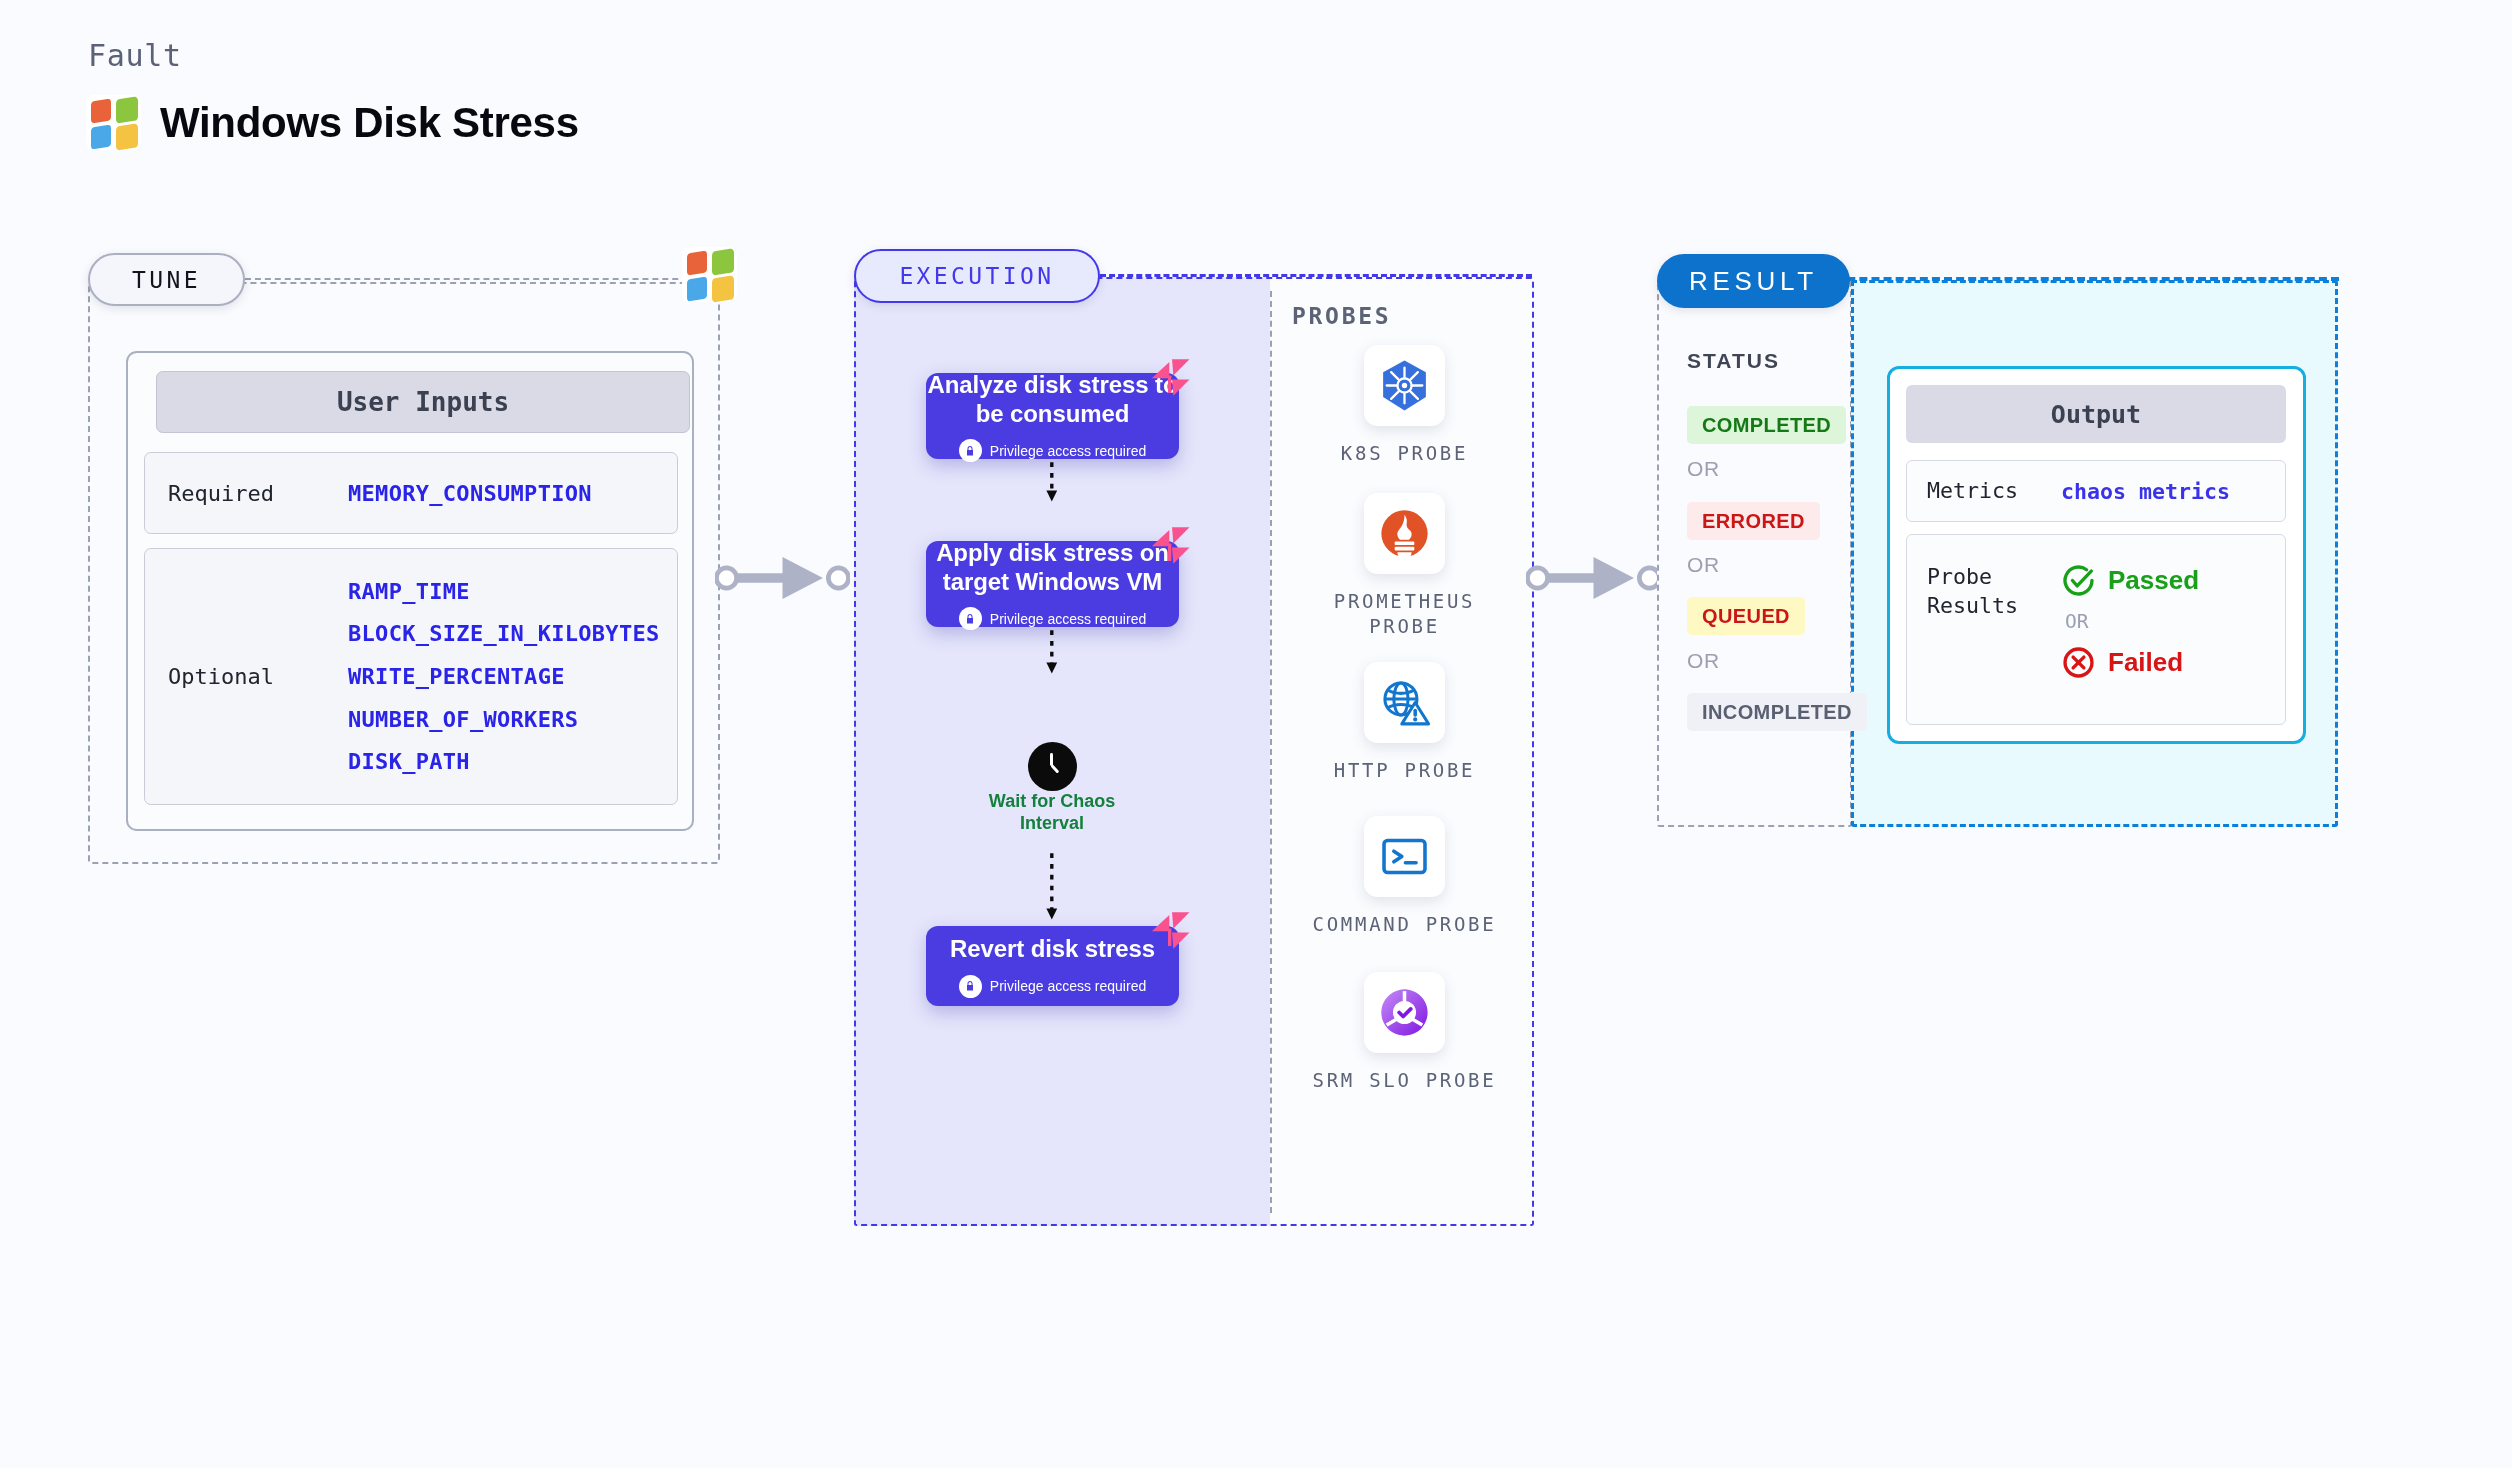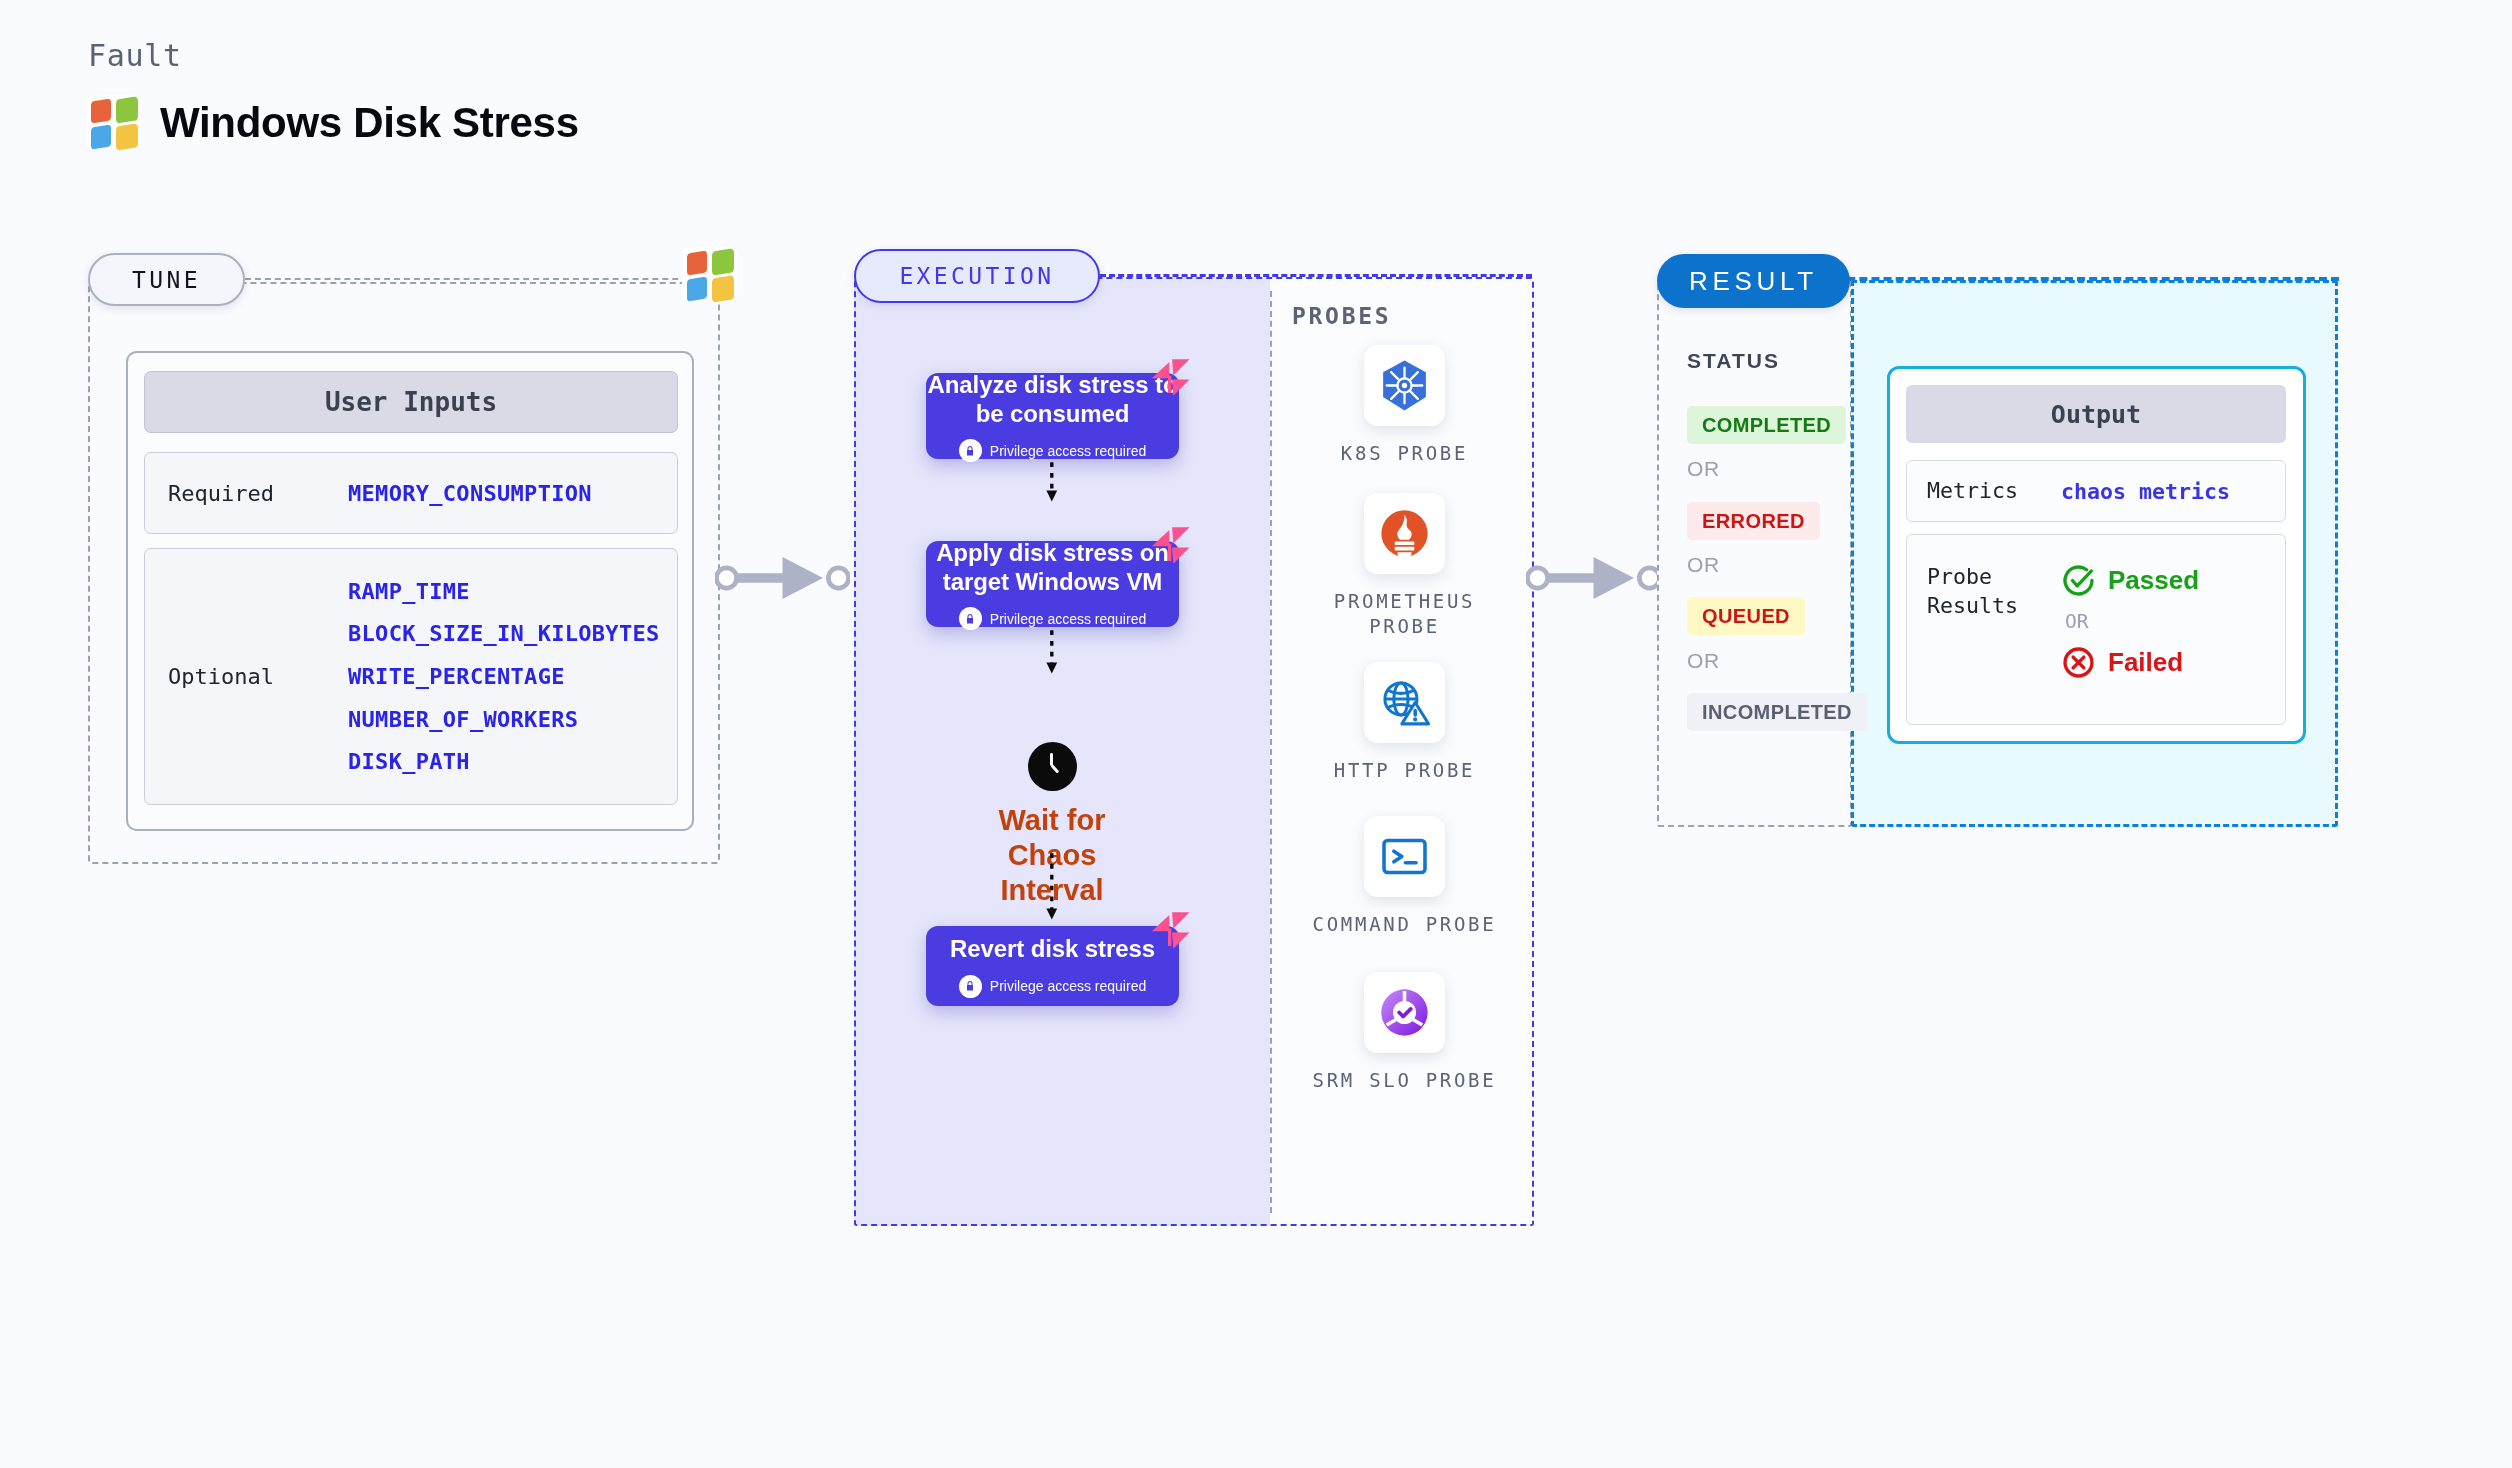--- a/index.html
+++ b/index.html
@@ -202,7 +202,7 @@
   </div>
 
   <div class="card" style="left:126px; top:351px; width:568px; height:480px;">
-    <div class="card-head" style="position:absolute; left:16px; top:17.6px; width:534px; height:62px;">
+    <div class="card-head" style="position:absolute; left:28px; top:17.6px; width:534px; height:62px;">
       <span>User Inputs</span>
     </div>
 

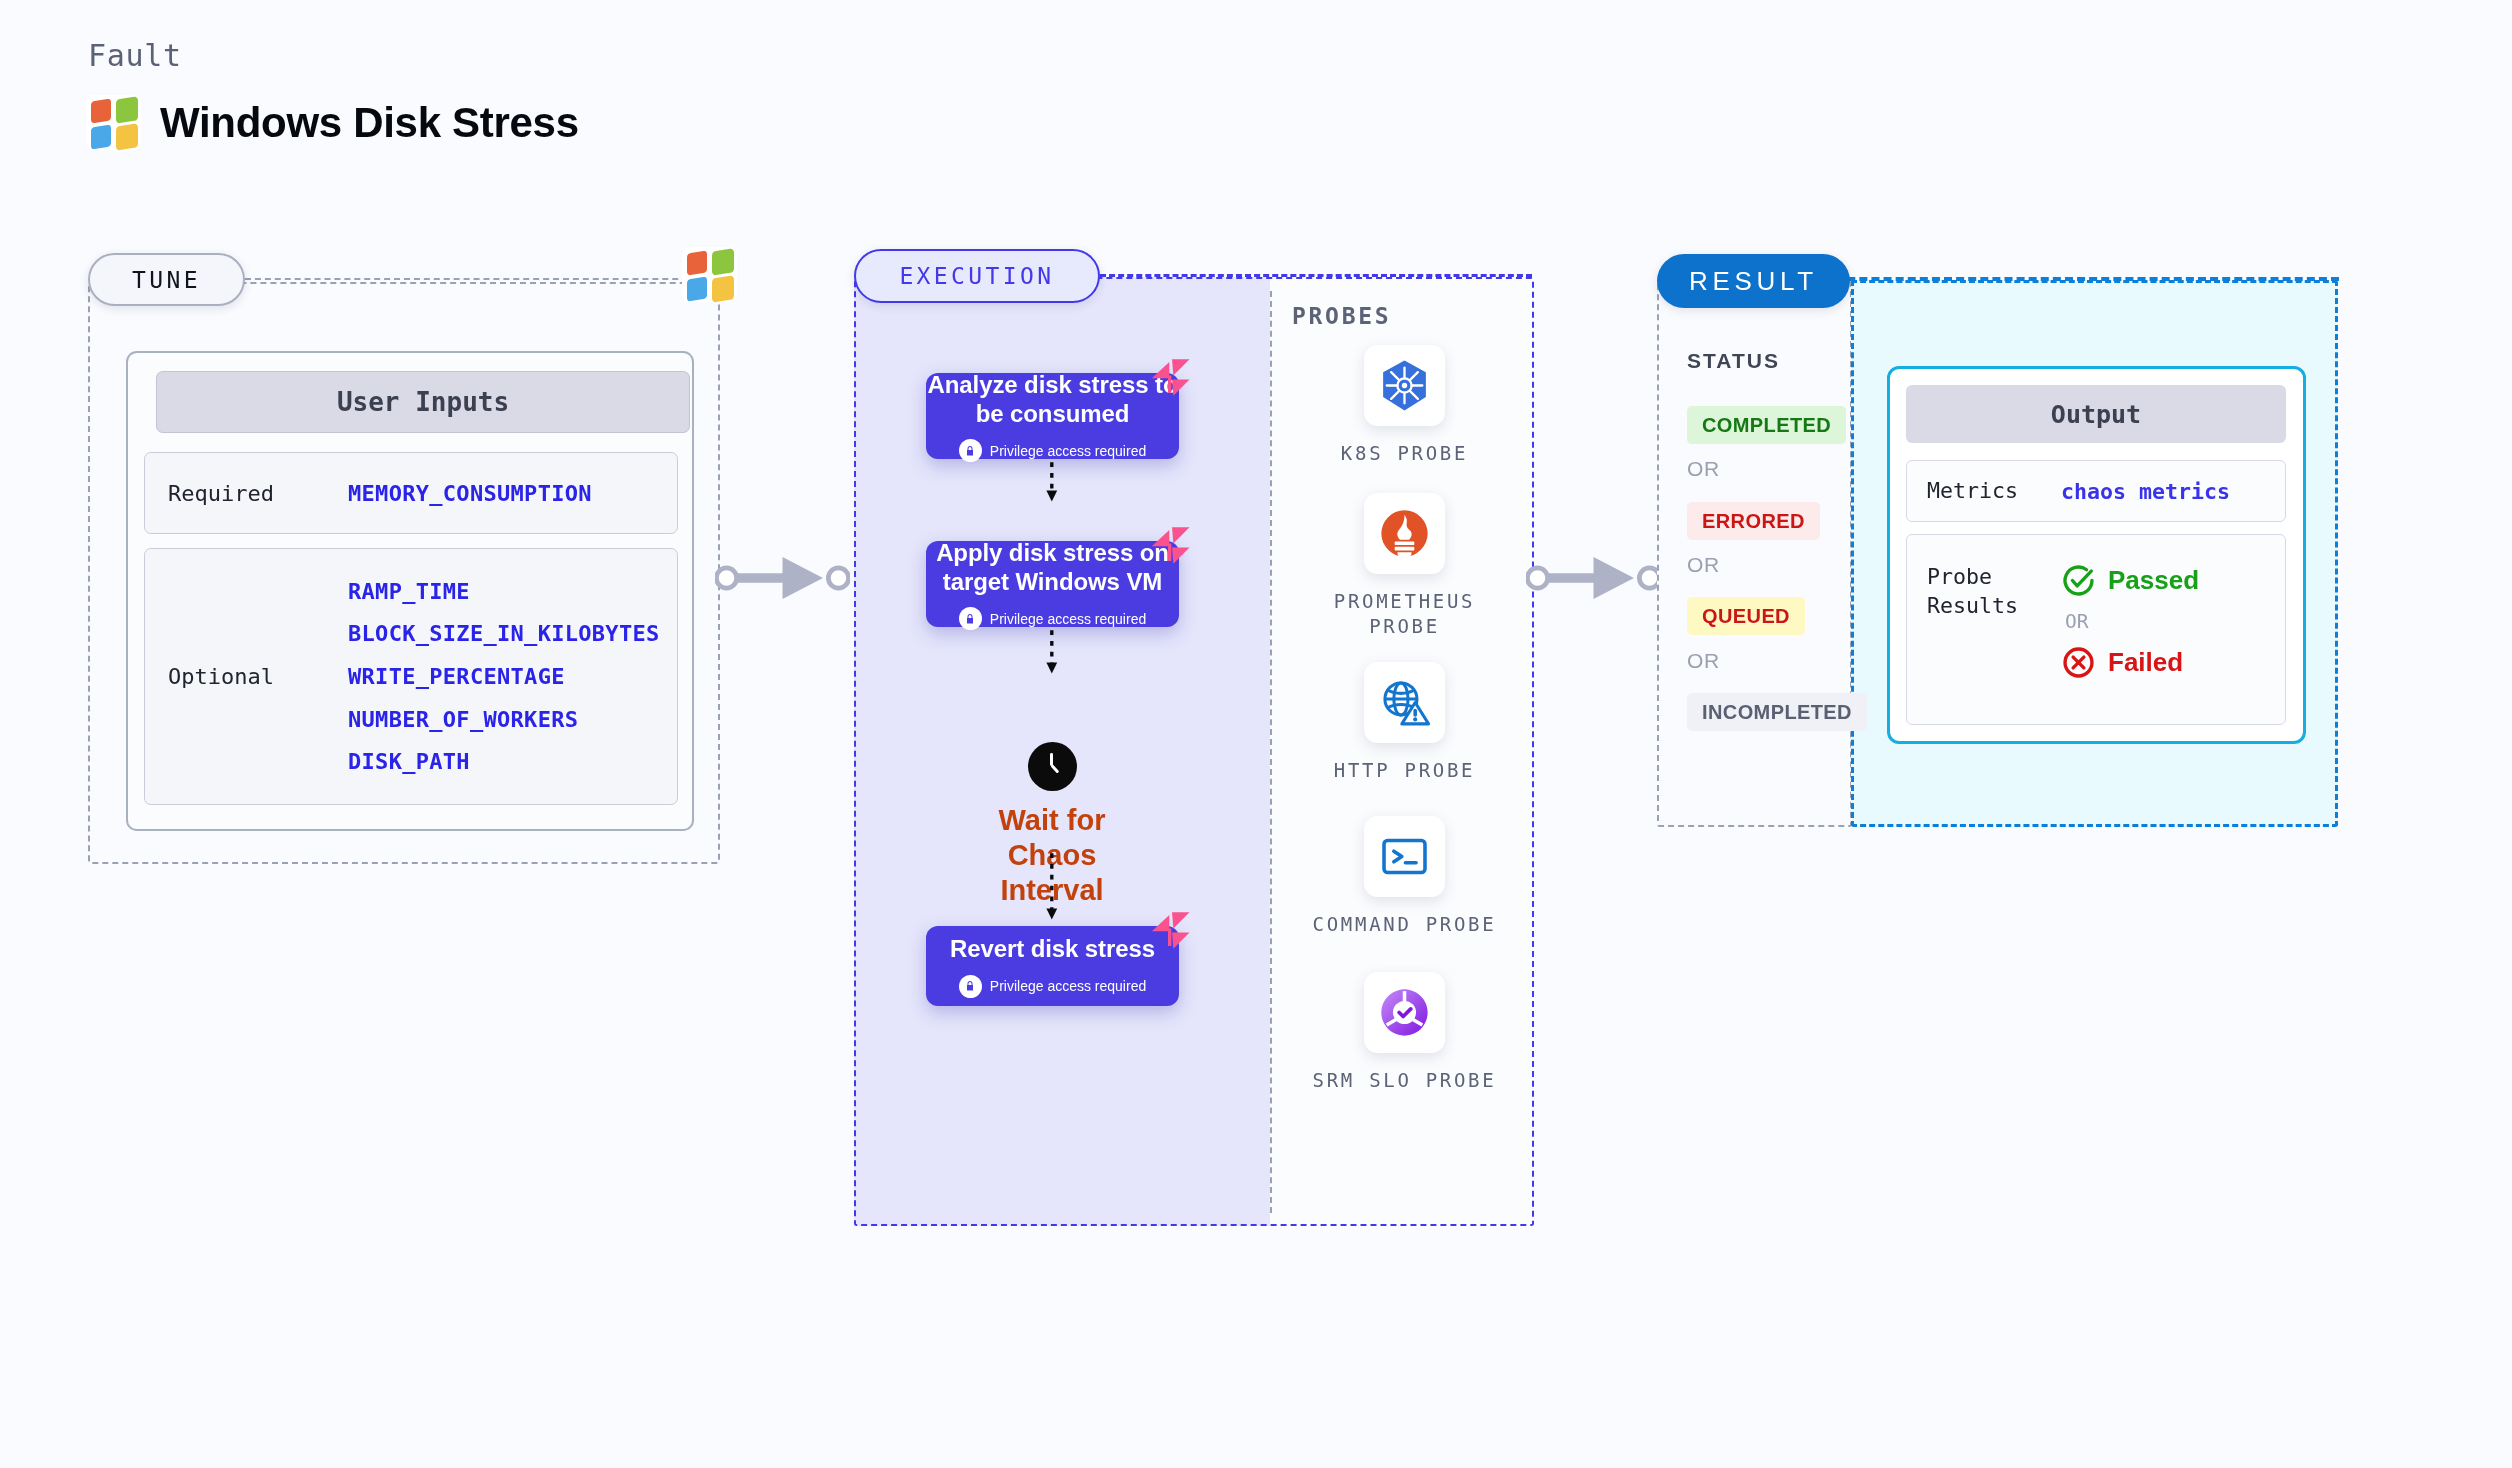--- a/index.html
+++ b/index.html
@@ -108,7 +108,7 @@
   .clock .h { position: absolute; background: #fff; border-radius: 1.4px; }
   .clock .h1 { width: 3.4px; height: 13.5px; left: 22px; top: 10.8px; }
   .clock .h2 { width: 3.4px; height: 10px; left: 22px; top: 23px; transform-origin: top center; transform: rotate(-42deg); }
-  .clock-label { margin-top: 12px; font-size: 29px; font-weight: 700; color: #c2410c; text-align: center; line-height: 1.2; }
+  .clock-label { font-size: 18px; font-weight: 700; color: #15803d; text-align: center; line-height: 1.2; }
 
   
   .probes-title {

